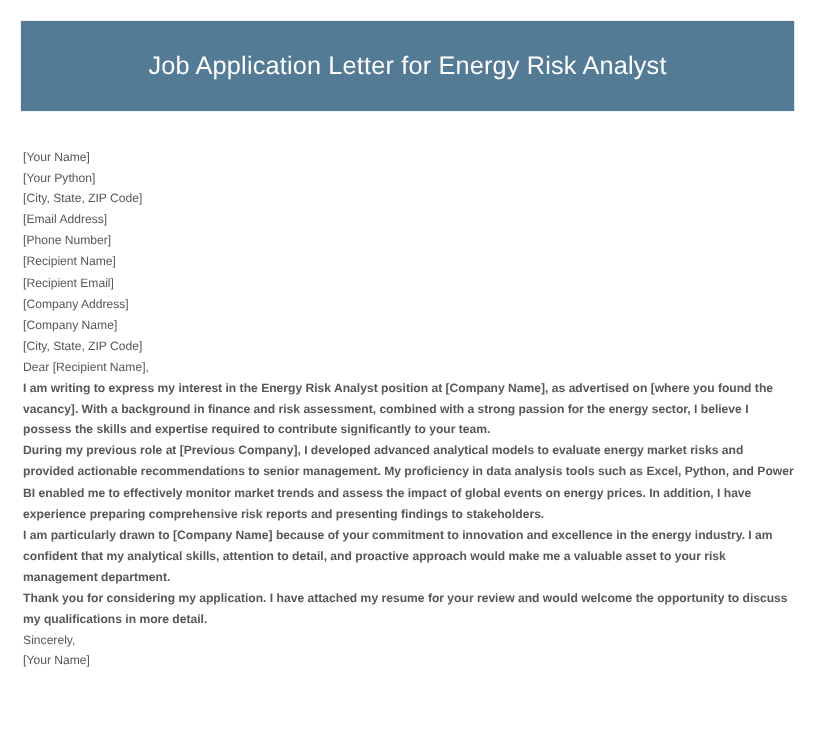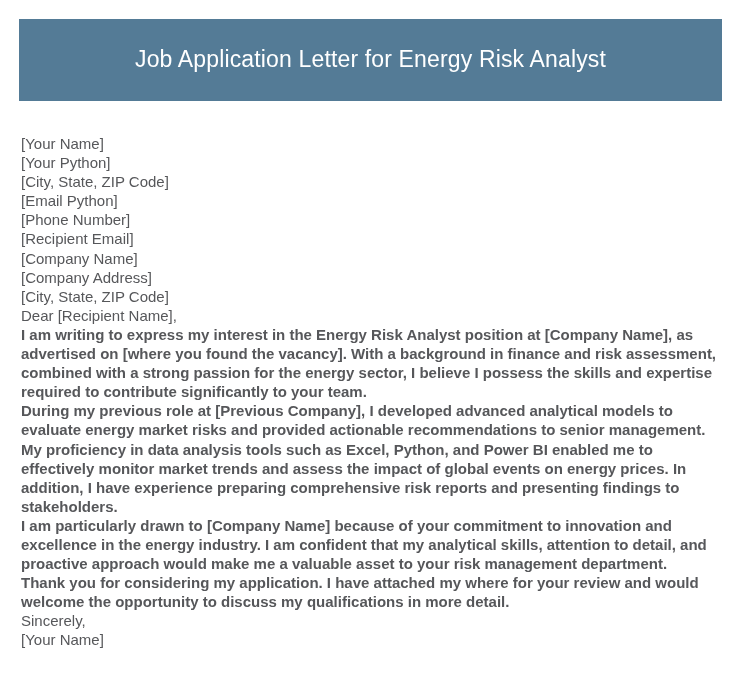--- a/index.html
+++ b/index.html
@@ -56,7 +56,7 @@
     width: 702px;
     color: #56575a;
     font-family: "Liberation Sans", sans-serif;
-    font-size: 15px;
+    font-size: 11px;
     line-height: 19.1px;
     text-align: left;
   }

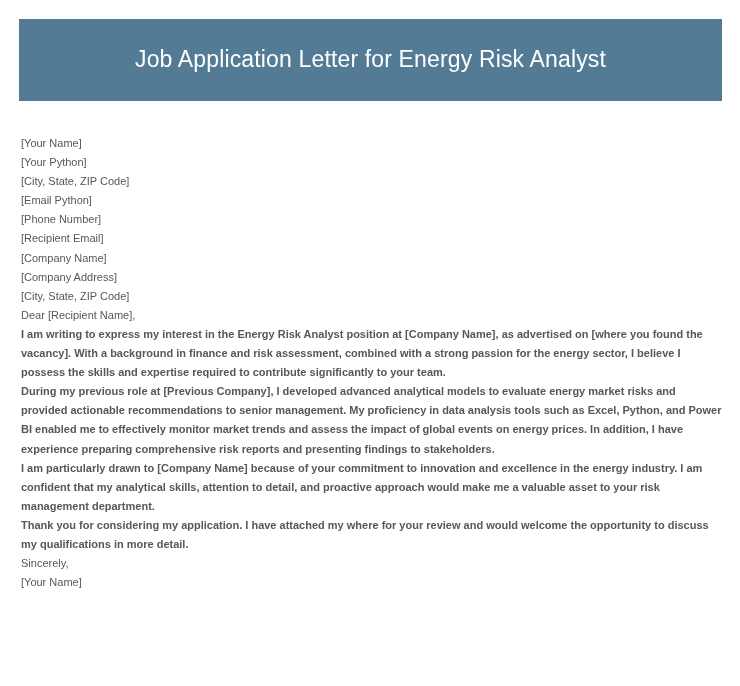--- a/index.html
+++ b/index.html
@@ -88,7 +88,7 @@
     <span class="letter-line">[Your Name]</span>
     <span class="letter-line">[Your Python]</span>
     <span class="letter-line">[City, State, ZIP Code]</span>
-    <span class="letter-line">[Email Python]</span>
+    <span class="letter-line">[Email Address]</span>
     <span class="letter-line">[Phone Number]</span>
 
     <span class="letter-line">[Recipient Email]</span>

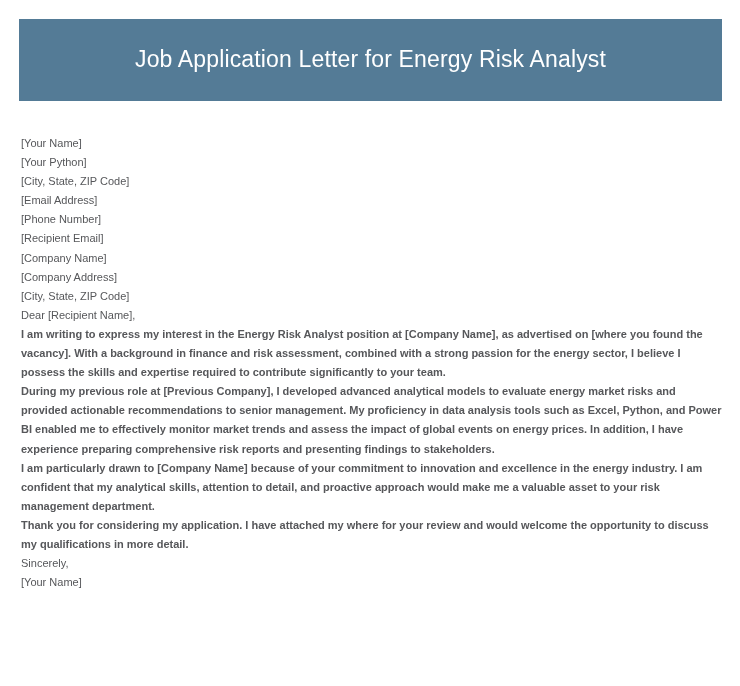--- a/index.html
+++ b/index.html
@@ -91,6 +91,7 @@
     <span class="letter-line">[Email Address]</span>
     <span class="letter-line">[Phone Number]</span>
 
+    <span class="letter-line">[Recipient Name]</span>
     <span class="letter-line">[Recipient Email]</span>
     <span class="letter-line">[Company Name]</span>
     <span class="letter-line">[Company Address]</span>

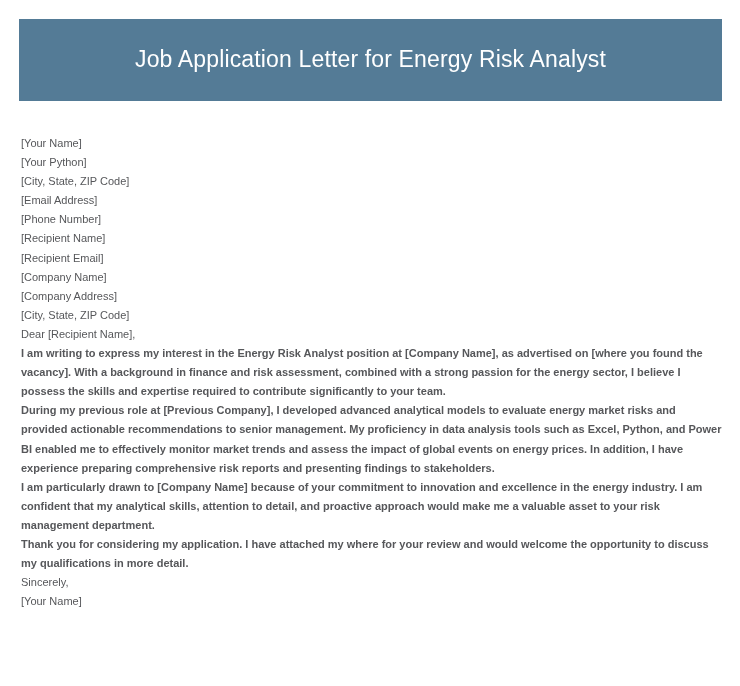--- a/index.html
+++ b/index.html
@@ -93,8 +93,8 @@
 
     <span class="letter-line">[Recipient Name]</span>
     <span class="letter-line">[Recipient Email]</span>
+    <span class="letter-line">[Company Address]</span>
     <span class="letter-line">[Company Name]</span>
-    <span class="letter-line">[Company Address]</span>
     <span class="letter-line">[City, State, ZIP Code]</span>
 
     <span class="letter-line">Dear [Recipient Name],</span>

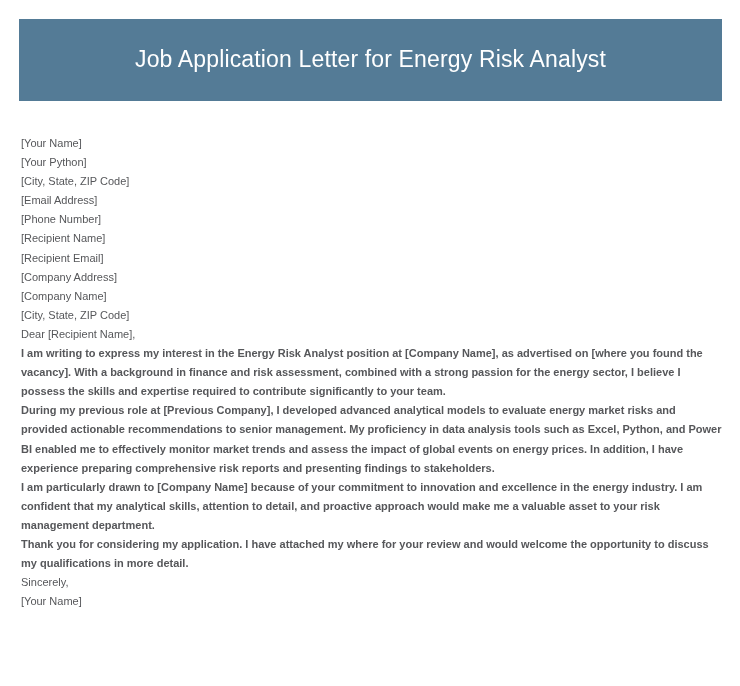--- a/index.html
+++ b/index.html
@@ -102,7 +102,7 @@
     <p class="letter-para">I am writing to express my interest in the Energy Risk Analyst position at [Company Name], as advertised on [where you found the vacancy]. With a background in finance and risk assessment, combined with a strong passion for the energy sector, I believe I possess the skills and expertise required to contribute significantly to your team.</p>
     <p class="letter-para">During my previous role at [Previous Company], I developed advanced analytical models to evaluate energy market risks and provided actionable recommendations to senior management. My proficiency in data analysis tools such as Excel, Python, and Power BI enabled me to effectively monitor market trends and assess the impact of global events on energy prices. In addition, I have experience preparing comprehensive risk reports and presenting findings to stakeholders.</p>
     <p class="letter-para">I am particularly drawn to [Company Name] because of your commitment to innovation and excellence in the energy industry. I am confident that my analytical skills, attention to detail, and proactive approach would make me a valuable asset to your risk management department.</p>
-    <p class="letter-para">Thank you for considering my application. I have attached my where for your review and would welcome the opportunity to discuss my qualifications in more detail.</p>
+    <p class="letter-para">Thank you for considering my application. I have attached my resume for your review and would welcome the opportunity to discuss my qualifications in more detail.</p>
 
     <span class="letter-line">Sincerely,</span>
     <span class="letter-line">[Your Name]</span>

